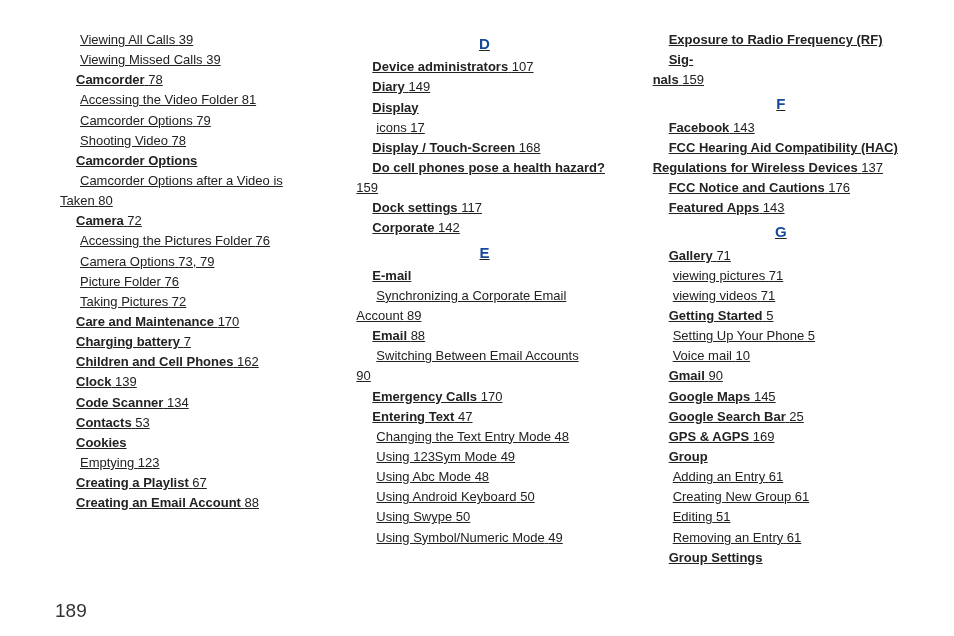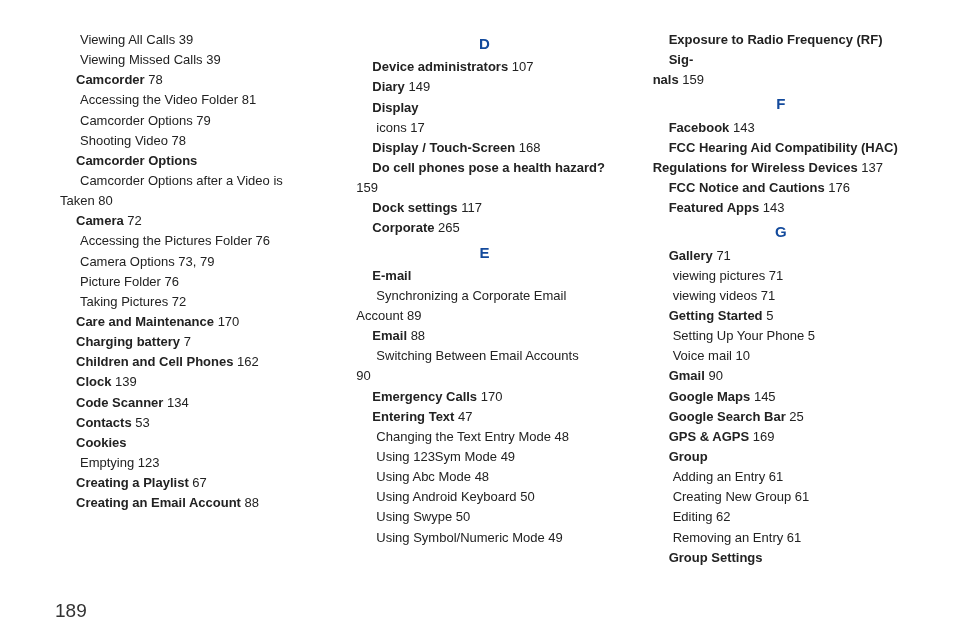--- a/index.html
+++ b/index.html
@@ -26,6 +26,7 @@
   .col {
     flex: 1;
     line-height: 1.55;
+    text-decoration: underline;
   }
   .letter {
     text-align: center;

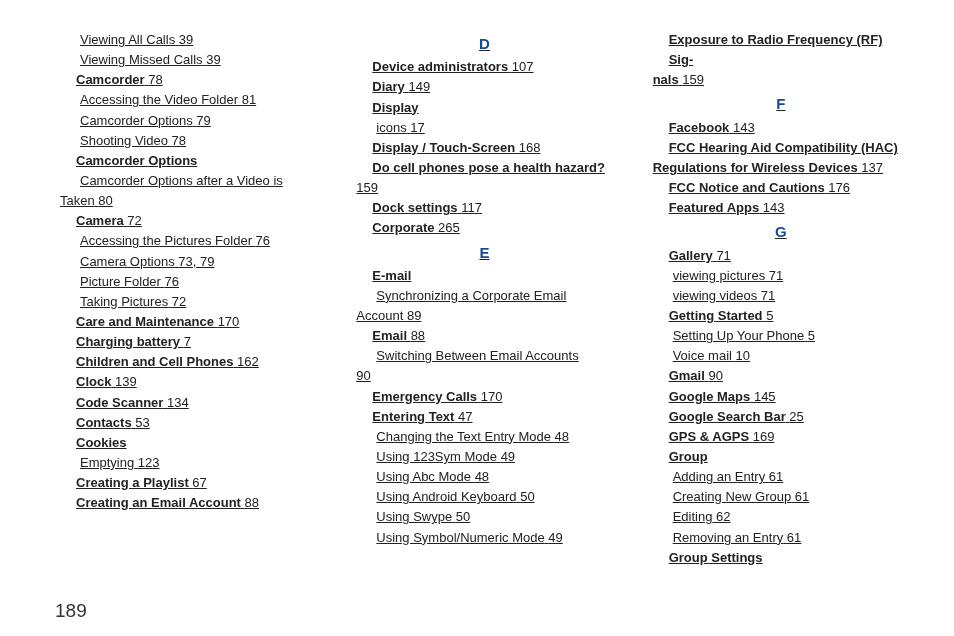--- a/index.html
+++ b/index.html
@@ -99,7 +99,7 @@
         <div class="topic sub0 bold main"><span class="bold">Do cell phones pose a health hazard?</span></div>
         <div class="topic cont0"><span></span><span class="pg">159</span></div>
         <div class="topic sub0 bold main"><span class="bold">Dock settings</span> <span class="pg">117</span></div>
-        <div class="topic sub0 bold main"><span class="bold">Corporate</span> <span class="pg">265</span></div>
+        <div class="topic sub0 bold main"><span class="bold">Corporate</span> <span class="pg">142</span></div>
         <div class="letter">E</div>
         <div class="topic sub0 bold main"><span class="bold">E-mail</span></div>
         <div class="topic sub1"><span>Synchronizing a Corporate Email</span></div>

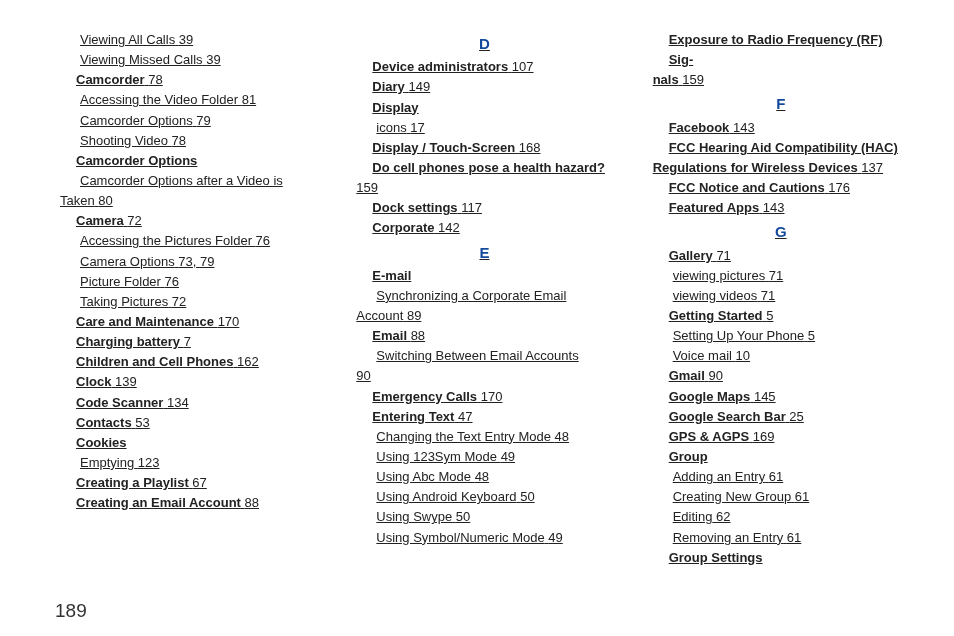--- a/index.html
+++ b/index.html
@@ -139,7 +139,7 @@
         <div class="topic sub0 bold main"><span class="bold">Group</span></div>
         <div class="topic sub1"><span>Adding an Entry</span> <span class="pg">61</span></div>
         <div class="topic sub1"><span>Creating New Group</span> <span class="pg">61</span></div>
-        <div class="topic sub1"><span>Editing</span> <span class="pg">62</span></div>
+        <div class="topic sub1"><span>Editing</span> <span class="pg">51</span></div>
         <div class="topic sub1"><span>Removing an Entry</span> <span class="pg">61</span></div>
         <div class="topic sub0 bold main"><span class="bold">Group Settings</span></div>
       </div>

